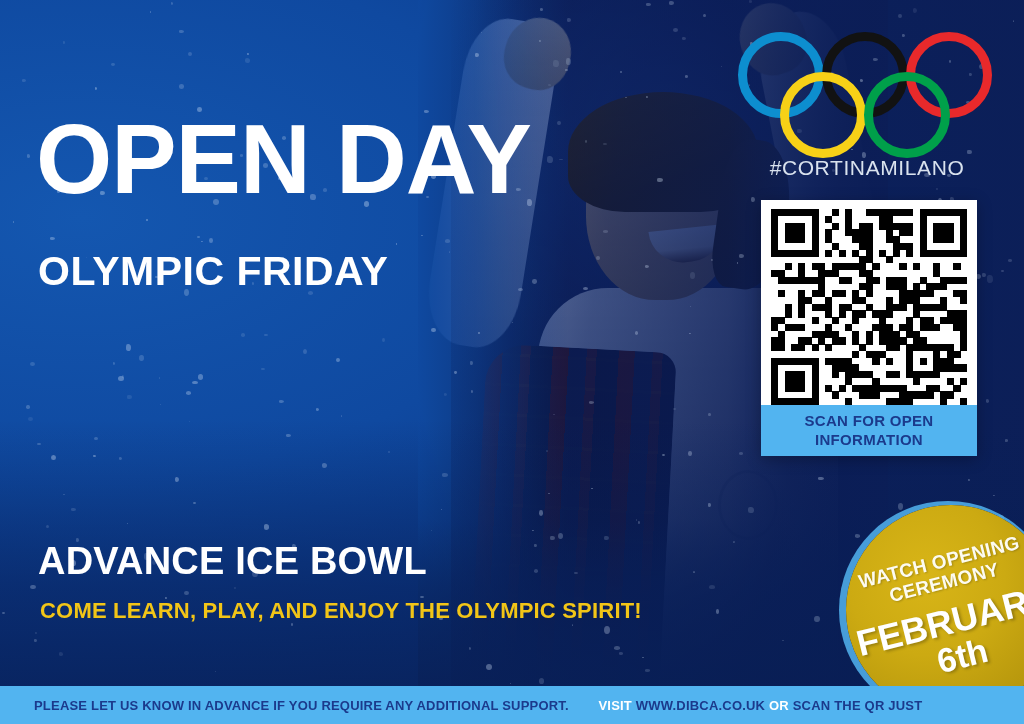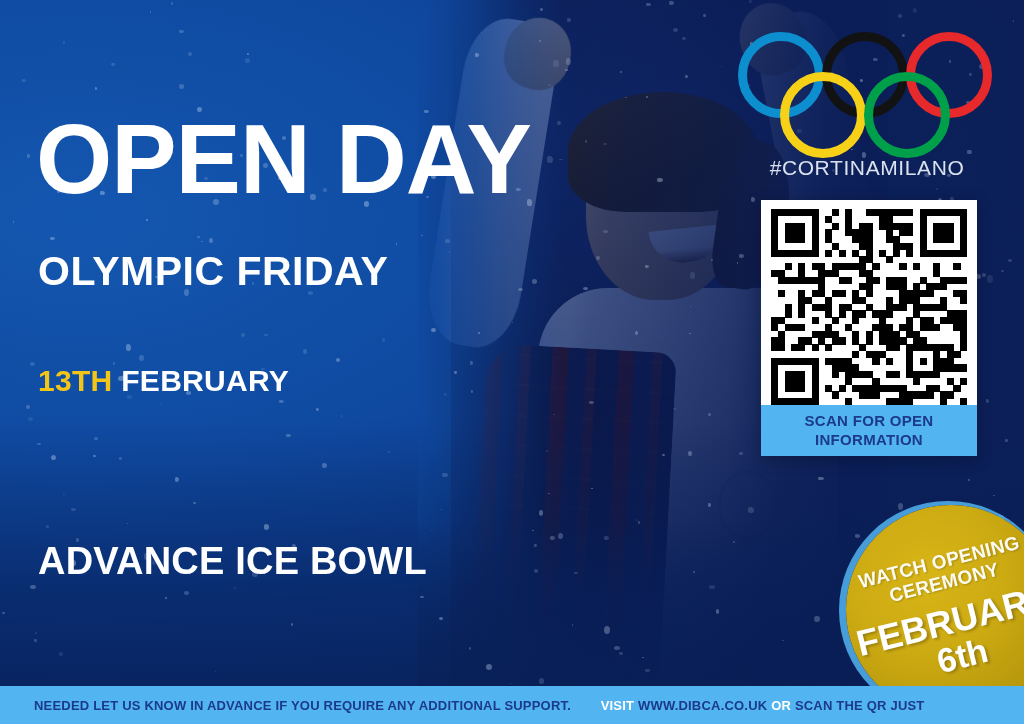--- a/index.html
+++ b/index.html
@@ -561,10 +561,6 @@
     <div class="subhead">OLYMPIC FRIDAY</div>
 
 
-    <div class="dateline d2">
-      <span class="gold">13TH</span>
-      <span>FEBRUARY</span>
-    </div>
 
 
     <div class="venue">ADVANCE ICE BOWL</div>

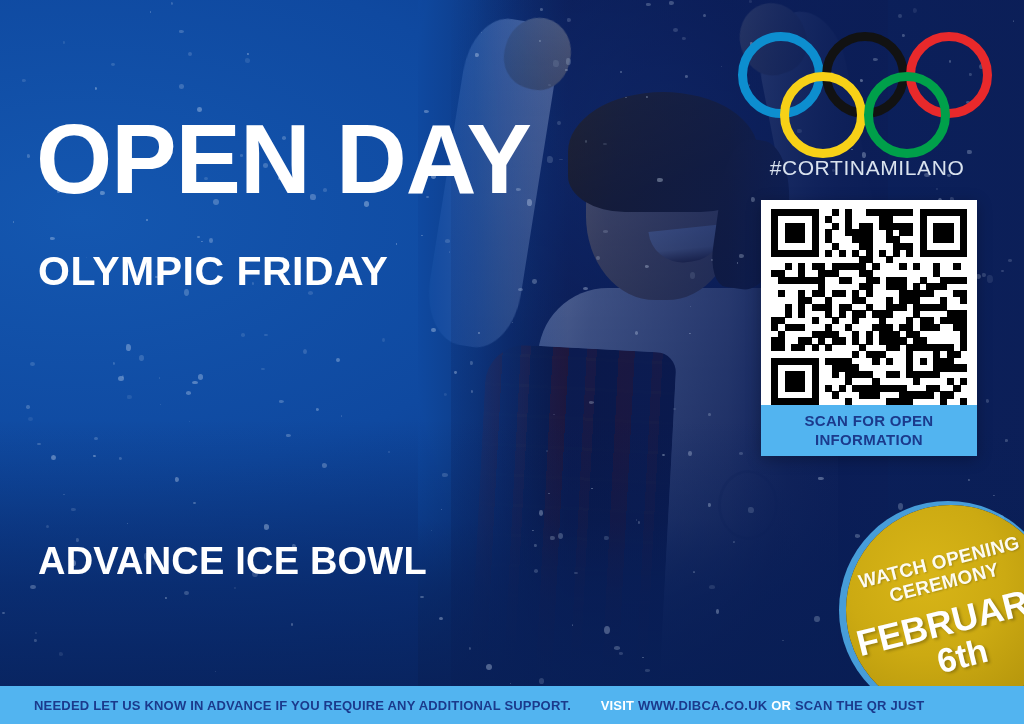--- a/index.html
+++ b/index.html
@@ -564,6 +564,7 @@
 
 
     <div class="venue">ADVANCE ICE BOWL</div>
+    <div class="tagline">COME LEARN, PLAY, AND ENJOY THE OLYMPIC SPIRIT!</div>
 
 
     <div class="rings">

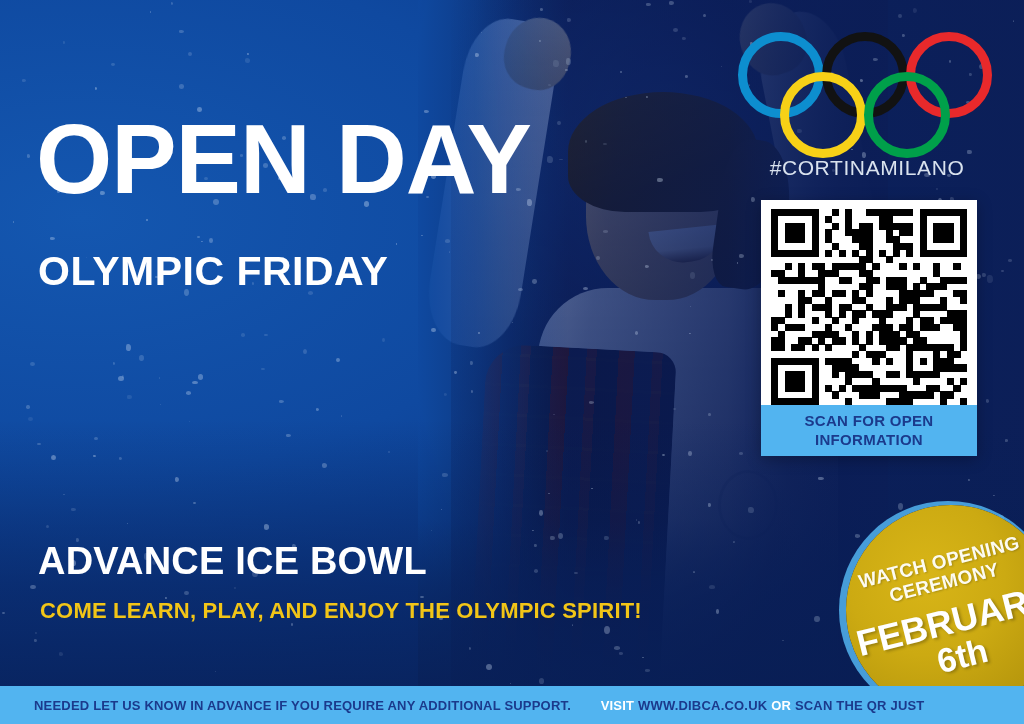--- a/index.html
+++ b/index.html
@@ -1010,7 +1010,7 @@
 
   <div class="footer">
     <div class="footer-text">
-      <span>NEEDED LET US KNOW IN ADVANCE IF YOU REQUIRE ANY ADDITIONAL SUPPORT.</span>
+      <span>PLEASE LET US KNOW IN ADVANCE IF YOU REQUIRE ANY ADDITIONAL SUPPORT.</span>
       <span class="sp"></span>
       <span class="wht">VISIT</span>
       <span>WWW.DIBCA.CO.UK</span>

